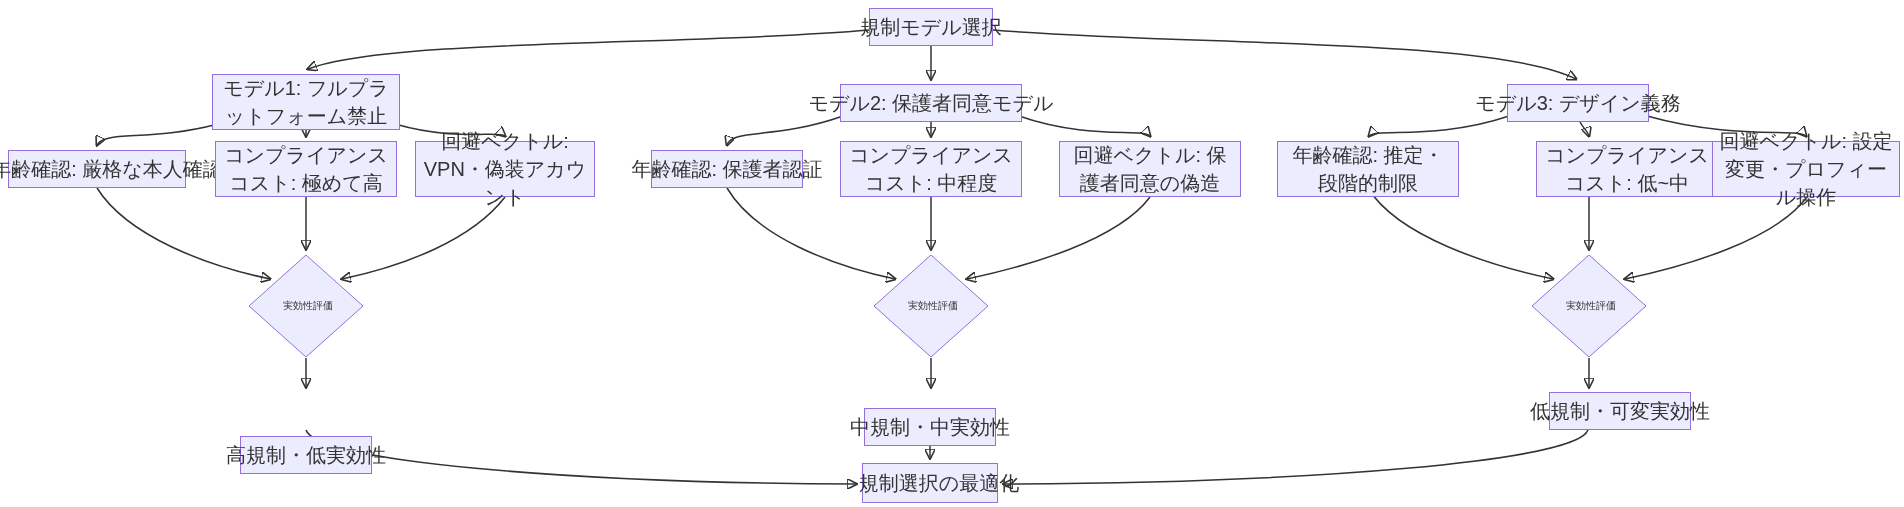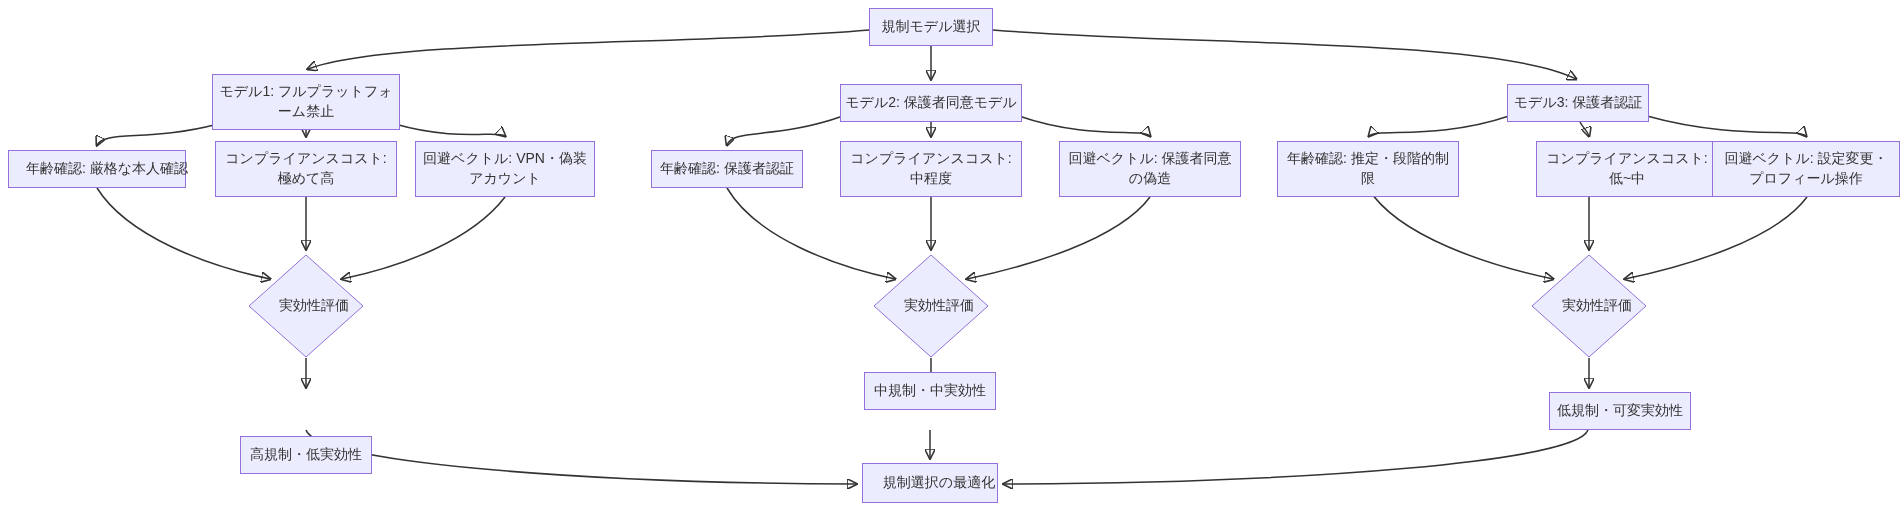--- a/index.html
+++ b/index.html
@@ -16,7 +16,7 @@
   .node{
     position:absolute;z-index:2;box-sizing:border-box;
     background:var(--node-fill);border:1px solid var(--node-border);
-    color:var(--text);font-size:14px;line-height:1.4;
+    color:var(--text);font-size:20px;line-height:1.4;
     display:flex;align-items:center;justify-content:center;
     text-align:center;padding:3px 6px;
   }

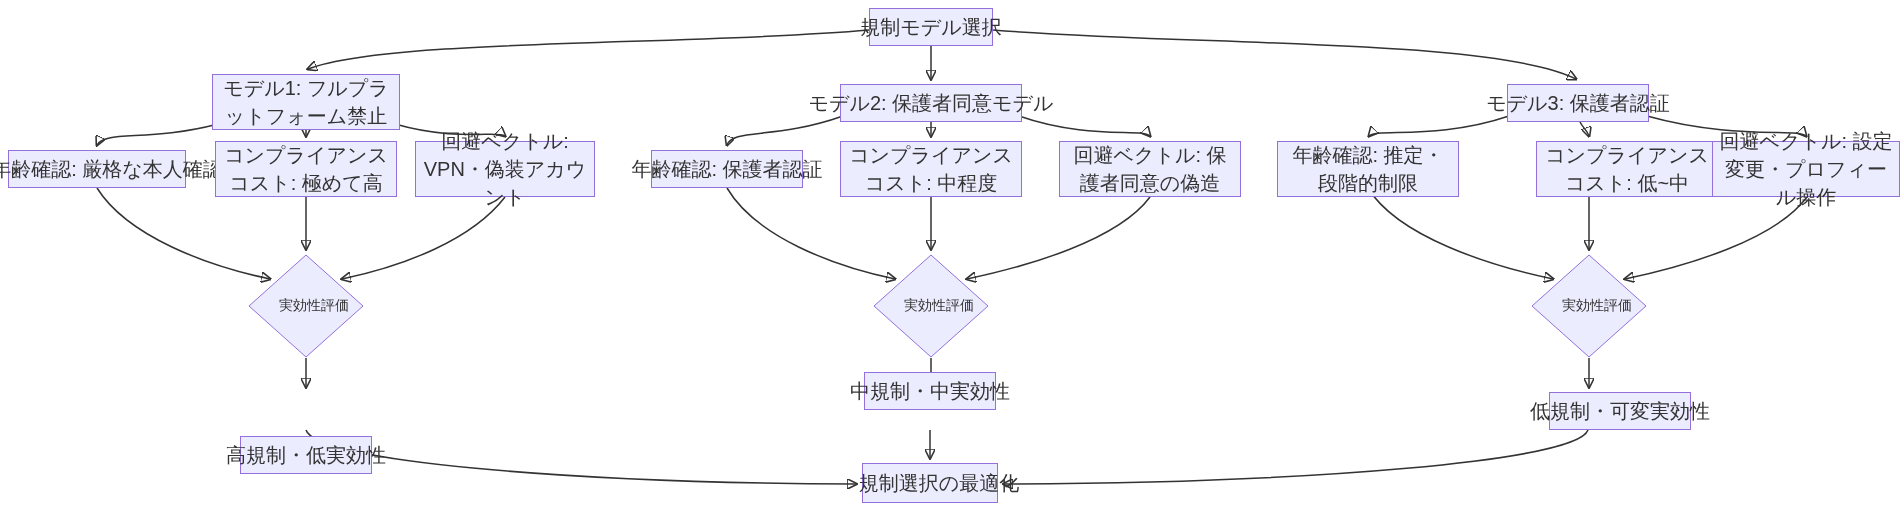--- a/index.html
+++ b/index.html
@@ -102,7 +102,7 @@
 
   <div class="node" id="n-m1">モデル1: フルプラットフォーム禁止</div>
   <div class="node oneline" id="n-m2">モデル2: 保護者同意モデル</div>
-  <div class="node oneline" id="n-m3">モデル3: 保護者認証</div>
+  <div class="node oneline" id="n-m3">モデル3: デザイン義務</div>
 
   <div class="node oneline" id="n-a1">年齢確認: 厳格な本人確認</div>
   <div class="node" id="n-a2">コンプライアンスコスト: 極めて高</div>

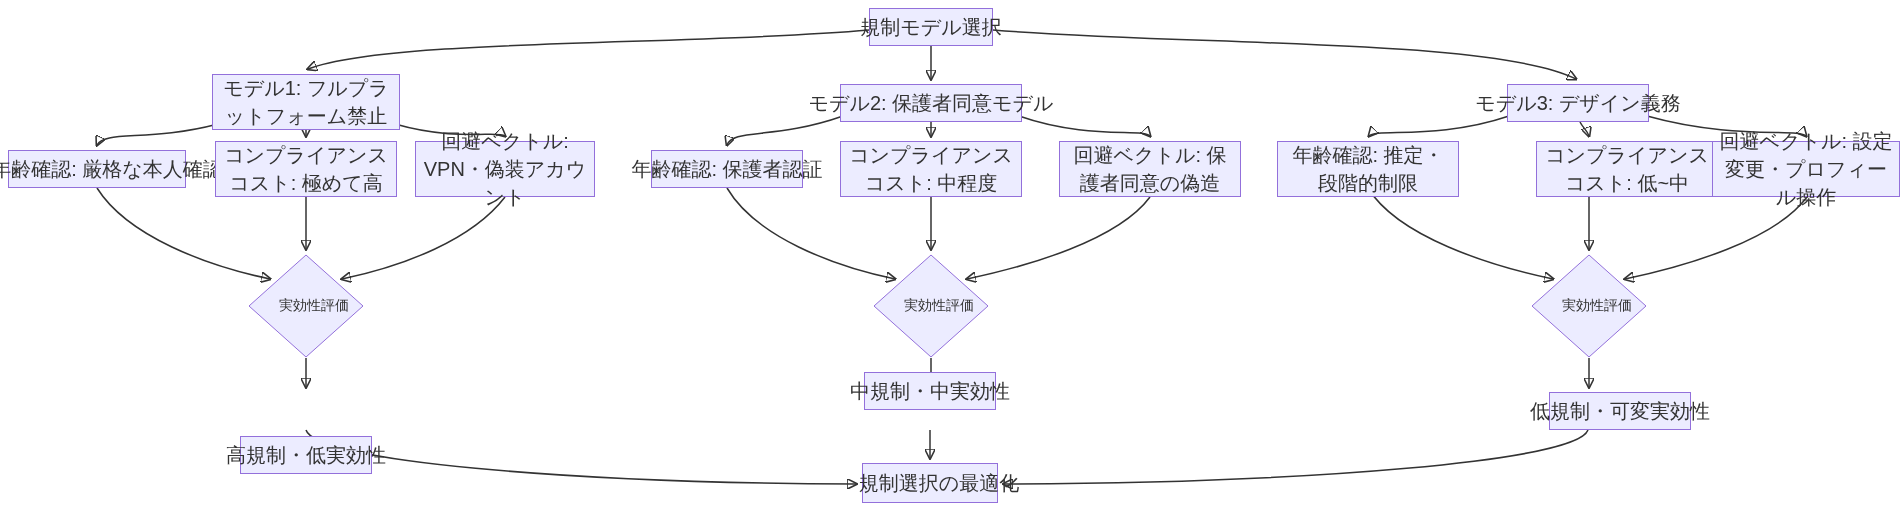--- a/index.html
+++ b/index.html
@@ -25,9 +25,9 @@
   .diamond svg{position:absolute;left:0;top:0;width:116px;height:104px;}
   .diamond polygon{fill:var(--node-fill);stroke:var(--node-border);stroke-width:1;}
   .diamond span{
-    position:absolute;left:8px;top:0;width:116px;height:104px;
+    position:absolute;left:2px;top:0;width:116px;height:104px;
     display:flex;align-items:center;justify-content:center;
-    color:var(--text);font-size:14px;white-space:nowrap;
+    color:var(--text);font-size:10px;white-space:nowrap;
   }
   #n-root {left:869px;top:8px;width:124px;height:38px;}
   #n-m1   {left:212px;top:74px;width:188px;height:56px;}

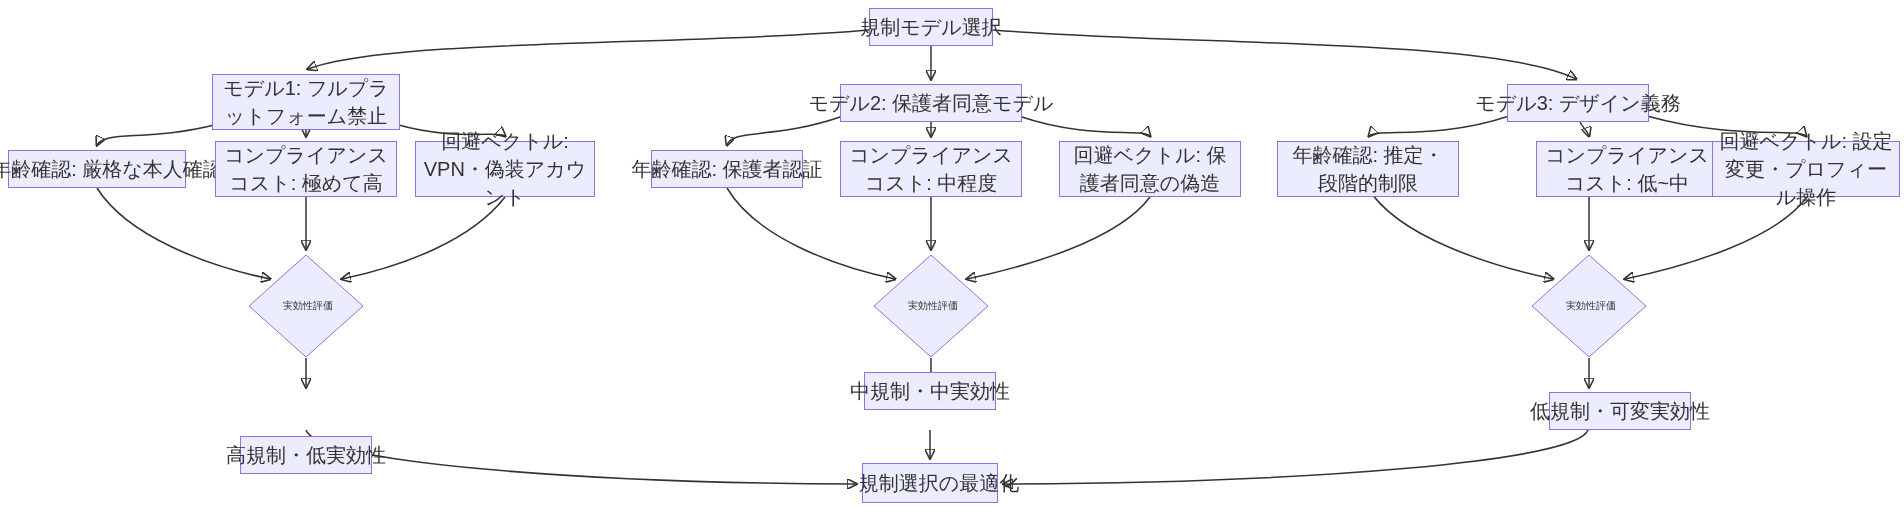--- a/index.html
+++ b/index.html
@@ -46,7 +46,7 @@
   #n-e2   {left:873px;top:254px;}
   #n-e3   {left:1531px;top:254px;}
   #n-r1   {left:240px;top:392px;width:132px;height:38px;margin-top:44px;}
-  #n-r2   {left:864px;top:372px;width:132px;height:38px;}
+  #n-r2   {left:864px;top:408px;width:132px;height:38px;}
   #n-r3   {left:1517px;top:392px;width:142px;height:38px;margin-left:32px;}
   #n-final{left:862px;top:463px;width:136px;height:40px;padding-left:24px;}
 </style>

